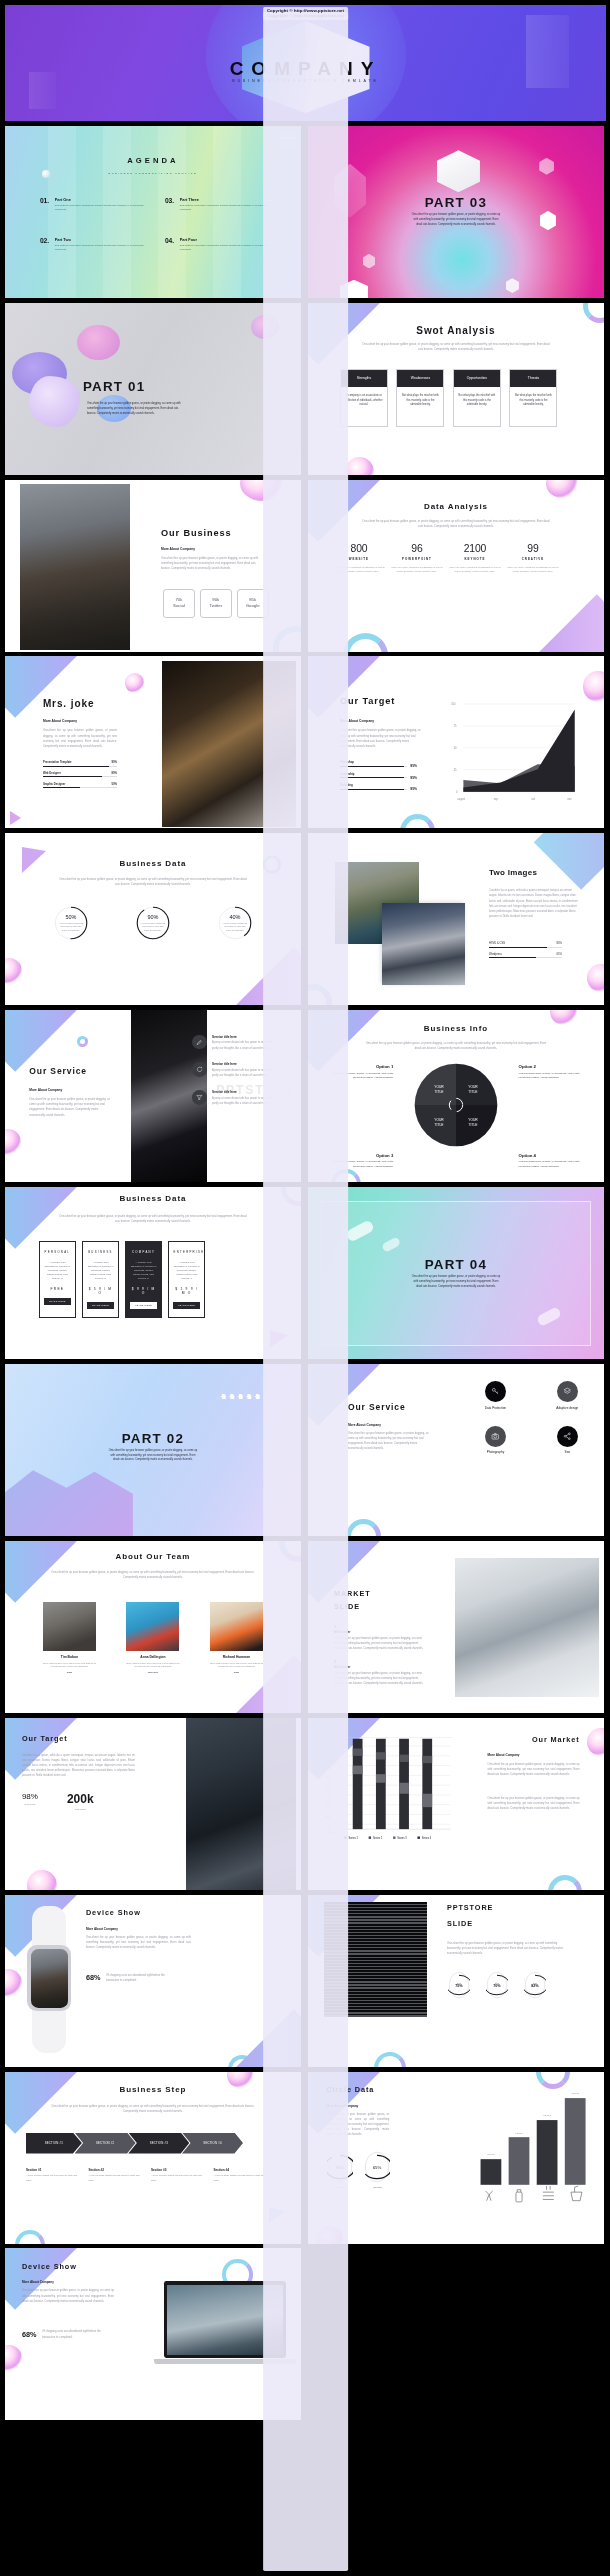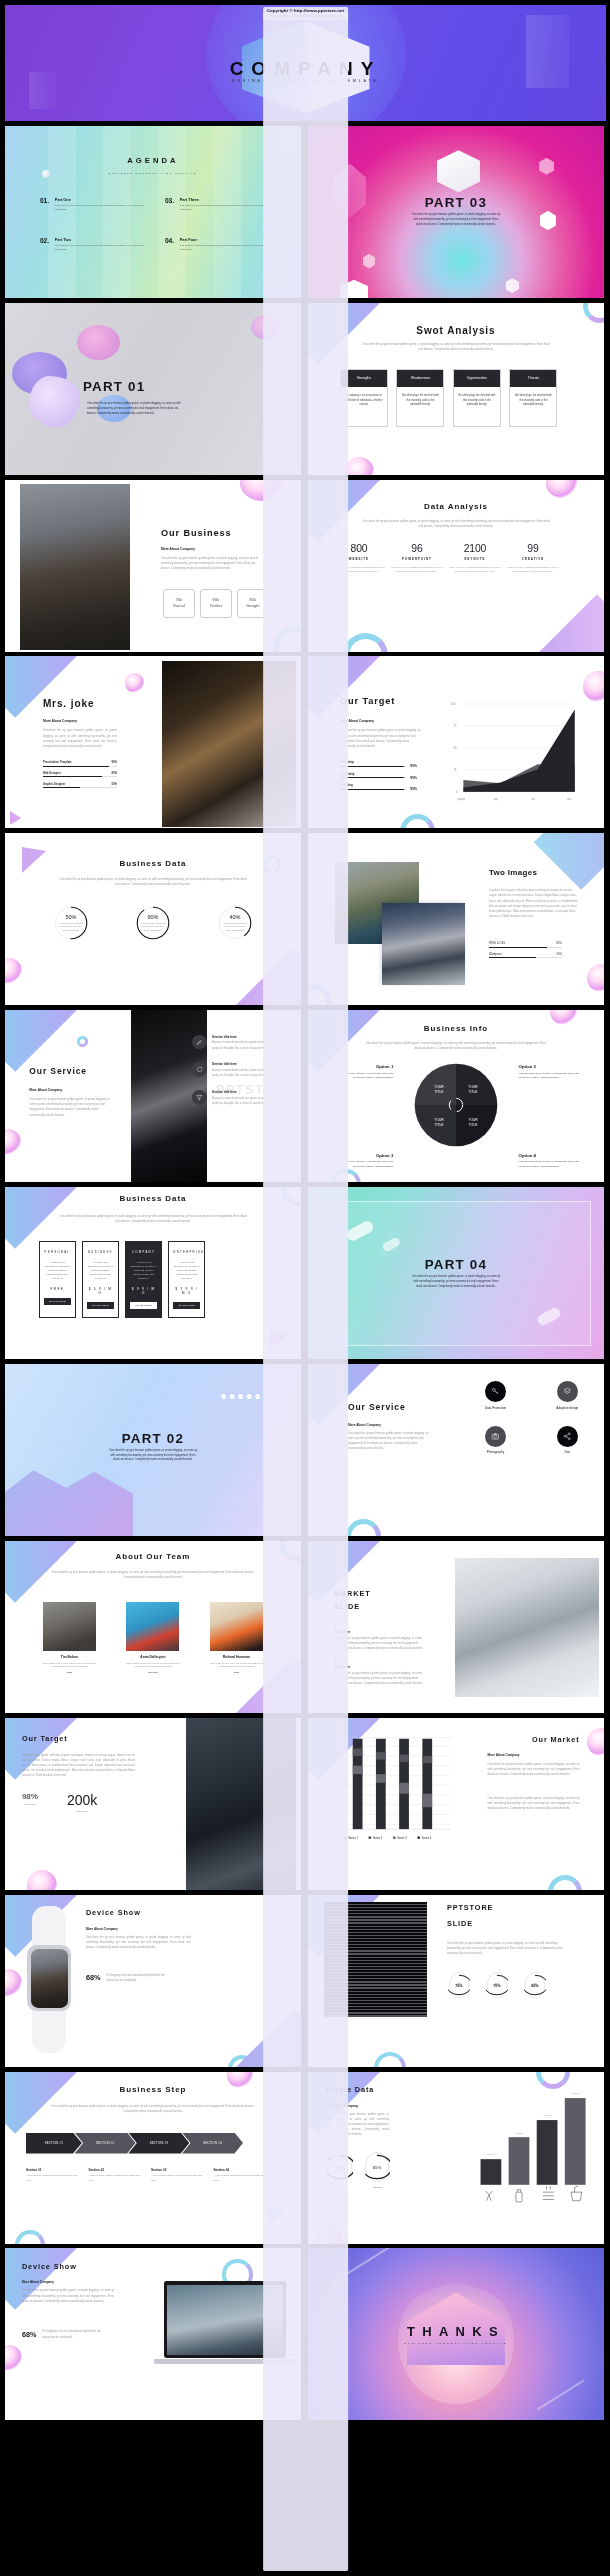--- a/index.html
+++ b/index.html
@@ -715,7 +715,7 @@
           <div style="font-size:2.2px;color:#8e8e99;margin-top:2.4px">Total Gross</div>
           </div>
         <div style="text-align:center">
-          <div style="font-size:14px;font-weight:400;color:#16161c">200k</div>
+          <div style="font-size:12px;font-weight:700;color:#16161c">200k</div>
           <div style="font-size:2.2px;color:#8e8e99;margin-top:2.4px">Total Gross</div>
           </div>
       </div>

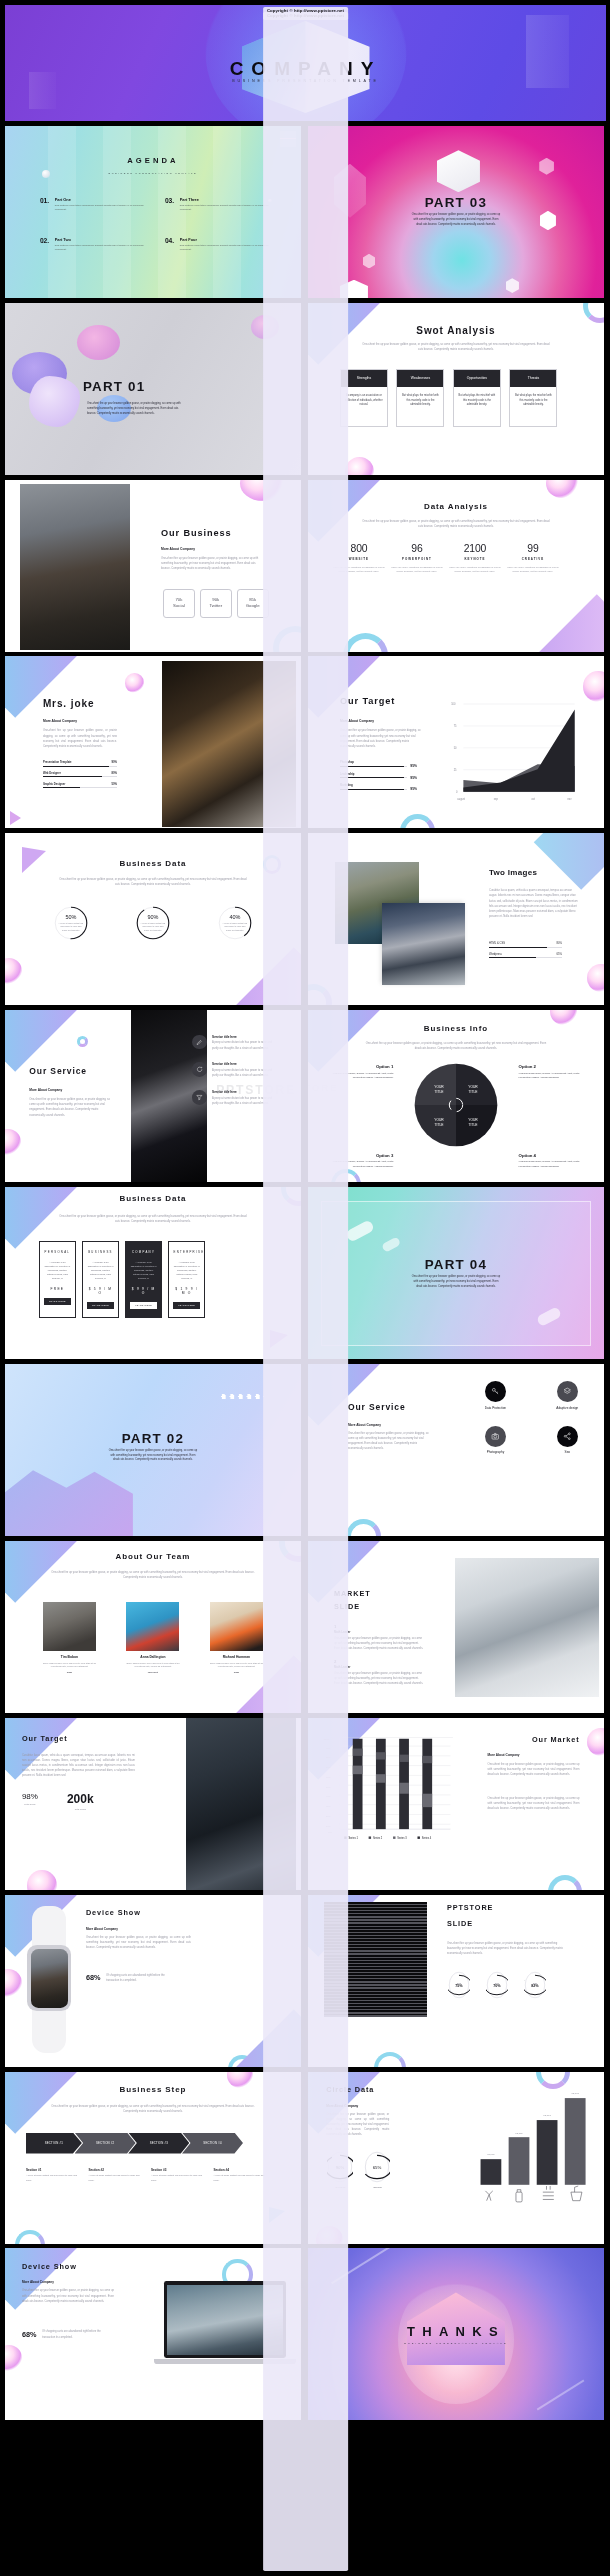--- a/index.html
+++ b/index.html
@@ -943,16 +943,6 @@
       <div style="position:absolute;right:4.9px;top:111px;width:142px;height:4.9px;background:#c9c9d0;border-radius:0 0 3.1px 3.1px"></div>
     </div>
 
-    <div class="slide thanks part">
-      <div style="position:absolute;left:50%;top:28px;transform:translateX(-50%);width:116px;height:128px;
-                  background:radial-gradient(circle at 50% 60%, rgba(255,255,255,.5), rgba(255,255,255,.12) 70%, rgba(255,255,255,0) 72%);border-radius:50%"></div>
-      <div style="position:absolute;left:50%;top:44px;transform:translateX(-50%);width:98px;height:73px;
-                  background:linear-gradient(170deg,#ffc1d6,#e3a4e0 55%,#b58ae8);clip-path:polygon(50% 0,100% 40%,100% 100%,0 100%,0 40%)"></div>
-      <div style="position:absolute;left:18.3px;top:14.7px;width:73px;height:1.8px;background:rgba(255,255,255,.4);transform:rotate(-32deg)"></div>
-      <div style="position:absolute;right:16px;bottom:24.4px;width:55px;height:1.8px;background:rgba(255,255,255,.35);transform:rotate(-32deg)"></div>
-      <div class="th-title">THANKS</div>
-      <div class="th-sub">BUSINESS PRESENTATION TEMLATE</div>
-    </div>
 
   </div>
 

